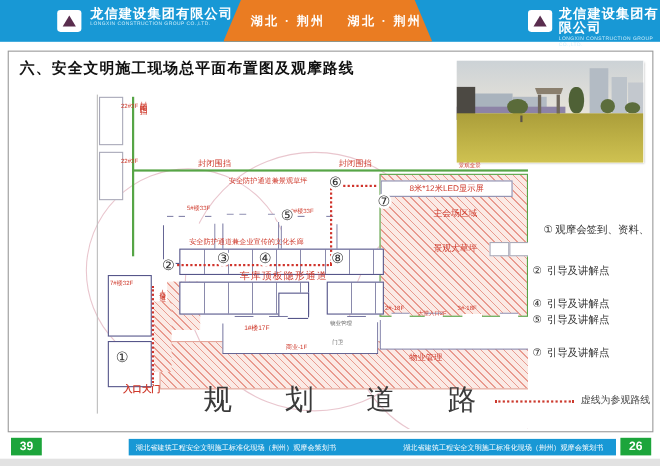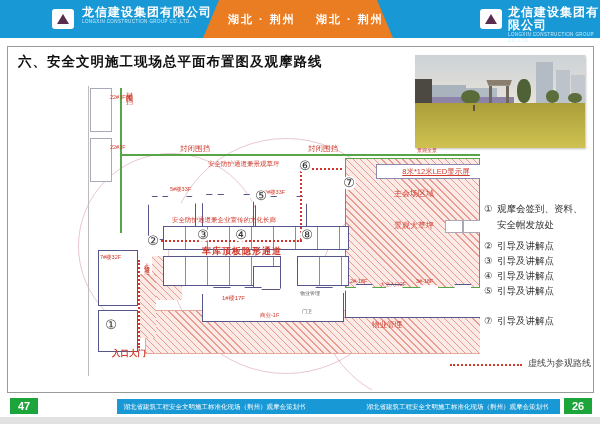--- a/index.html
+++ b/index.html
@@ -116,7 +116,7 @@
     <div class="abs thin" style="left:433px;top:152px;width:16px;height:11px;"></div>
     <div class="abs thin" style="left:451px;top:152px;width:16px;height:11px;"></div>
 
-    <div class="abs planbox red" style="left:364px;top:96px;width:118px;height:13px;font-size:7.5px;line-height:13px;text-decoration:underline;">8米*12米LED显示屏</div>
+    <div class="abs planbox red" style="left:334px;top:96px;width:118px;height:13px;font-size:7.5px;line-height:13px;">8米*12米LED显示屏</div>
 
     <div class="abs dotv" style="left:126px;top:192px;height:88px;"></div>
     <div class="abs doth" style="left:138px;top:172px;width:152px;"></div>

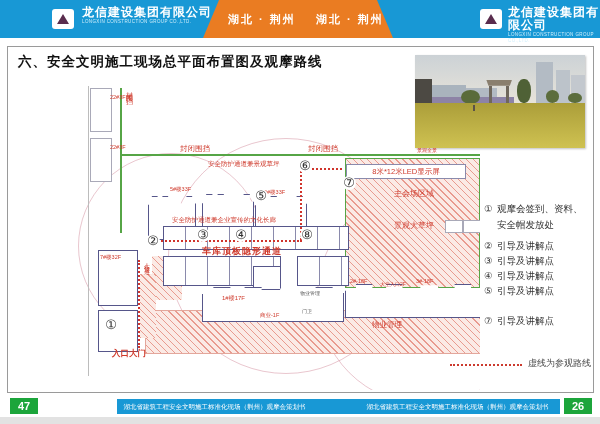--- a/index.html
+++ b/index.html
@@ -180,7 +180,7 @@
   </div>
   <div class="abs red" style="left:417px;top:147px;font-size:5px;">景观全景</div>
 
-  <div class="lg-row" style="top:203px;">
+  <div class="lg-row" style="top:203px;text-align:center;">
     <span class="lg-num">①</span><span>观摩会签到、资料、</span>
     <div style="padding-left:13px;margin-top:3px;">安全帽发放处</div>
   </div>

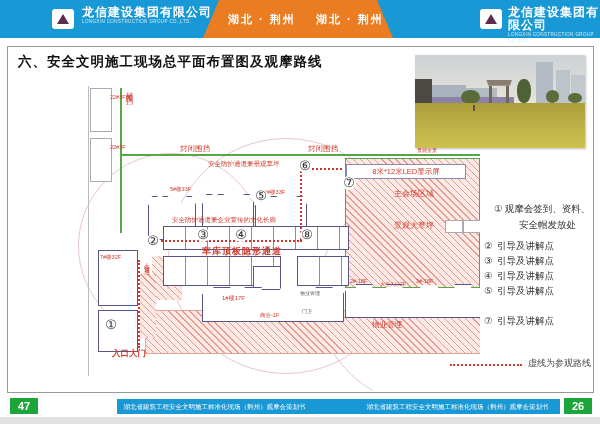--- a/index.html
+++ b/index.html
@@ -182,7 +182,6 @@
 
   <div class="lg-row" style="top:203px;text-align:center;">
     <span class="lg-num">①</span><span>观摩会签到、资料、</span>
-    <div style="padding-left:13px;margin-top:3px;">安全帽发放处</div>
   </div>
   <div class="lg-row" style="top:240px;"><span class="lg-num">②</span><span>引导及讲解点</span></div>
   <div class="lg-row" style="top:255px;"><span class="lg-num">③</span><span>引导及讲解点</span></div>

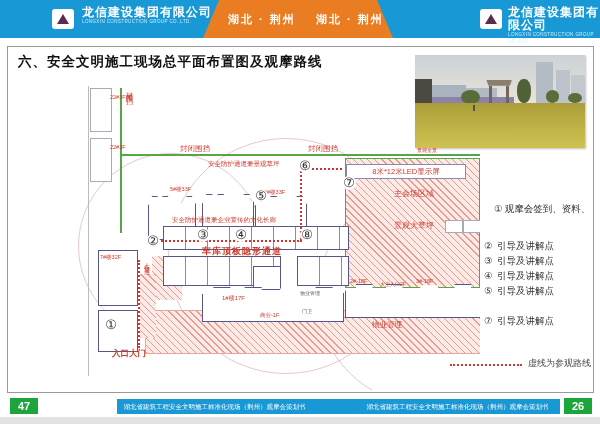--- a/index.html
+++ b/index.html
@@ -128,7 +128,7 @@
     <div class="abs red" style="left:296px;top:76px;font-size:7.5px;">封闭围挡</div>
     <div class="abs red" style="left:196px;top:92px;font-size:6.5px;">安全防护通道兼景观草坪</div>
     <div class="abs red" style="left:160px;top:148px;font-size:6.5px;">安全防护通道兼企业宣传的文化长廊</div>
-    <div class="abs red" style="left:190px;top:177px;font-size:9px;font-weight:bold;letter-spacing:1px;">车库顶板隐形通道</div>
+    <div class="abs red" style="left:206px;top:177px;font-size:9px;font-weight:normal;letter-spacing:1px;">车库顶板隐形通道</div>
     <div class="abs red" style="left:352px;top:120px;width:100px;text-align:center;font-size:8px;">主会场区域</div>
     <div class="abs red" style="left:352px;top:152px;width:100px;text-align:center;font-size:8px;">景观大草坪</div>
     <div class="abs red" style="left:360px;top:252px;font-size:7.5px;">物业管理</div>

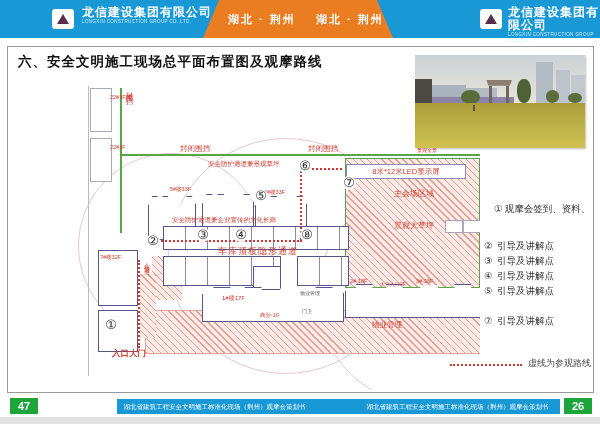--- a/index.html
+++ b/index.html
@@ -184,7 +184,6 @@
     <span class="lg-num">①</span><span>观摩会签到、资料、</span>
   </div>
   <div class="lg-row" style="top:240px;"><span class="lg-num">②</span><span>引导及讲解点</span></div>
-  <div class="lg-row" style="top:255px;"><span class="lg-num">③</span><span>引导及讲解点</span></div>
   <div class="lg-row" style="top:270px;"><span class="lg-num">④</span><span>引导及讲解点</span></div>
   <div class="lg-row" style="top:285px;"><span class="lg-num">⑤</span><span>引导及讲解点</span></div>
   <div class="lg-row" style="top:315px;"><span class="lg-num">⑦</span><span>引导及讲解点</span></div>

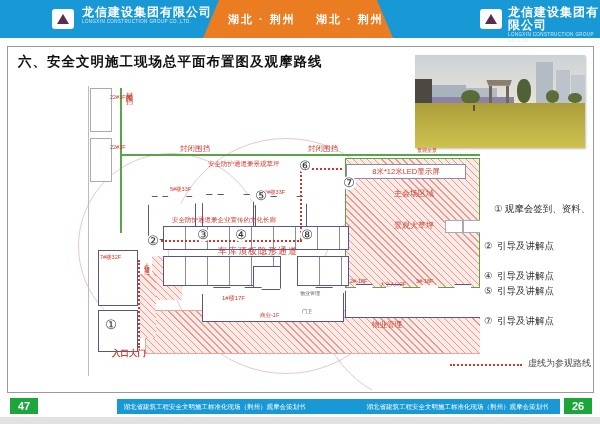--- a/index.html
+++ b/index.html
@@ -148,6 +148,7 @@
     <div class="abs" style="left:288px;top:222px;font-size:5px;color:#555;">物业管理</div>
     <div class="abs" style="left:290px;top:240px;font-size:5px;color:#555;">门卫</div>
 
+    <div class="abs" id="road" style="left:173px;top:278px;">规划道路</div>
 
     <div class="abs mark" style="left:92px;top:250px;">①</div>
     <div class="abs mark" style="left:134px;top:166px;">②</div>

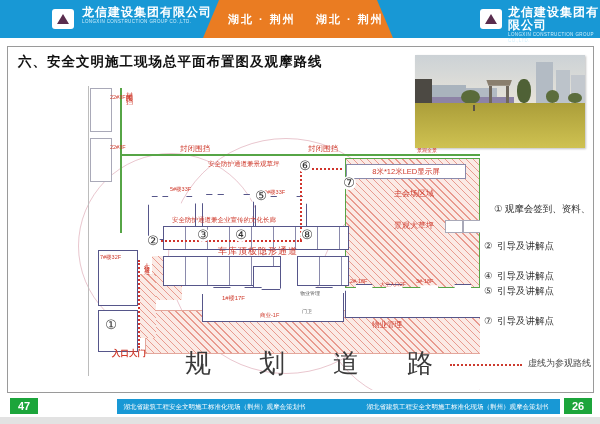--- a/index.html
+++ b/index.html
@@ -192,7 +192,7 @@
   <div class="abs" id="route-dots"></div>
   <div class="abs" id="route-note" style="left:528px;">虚线为参观路线</div>
 
-  <div class="abs pagebox" style="left:10px;top:398px;">47</div>
+  <div class="abs pagebox" style="left:10px;top:398px;">39</div>
   <div class="abs" id="fbar">
     <span class="ftext" style="left:5px;">湖北省建筑工程安全文明施工标准化现场（荆州）观摩会策划书</span>
     <span class="ftext" style="left:248px;">湖北省建筑工程安全文明施工标准化现场（荆州）观摩会策划书</span>

